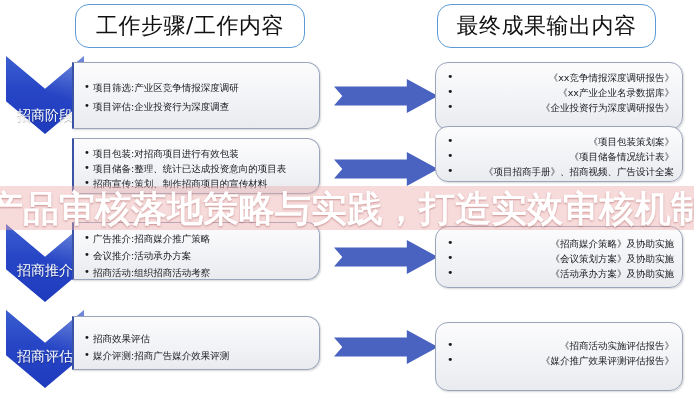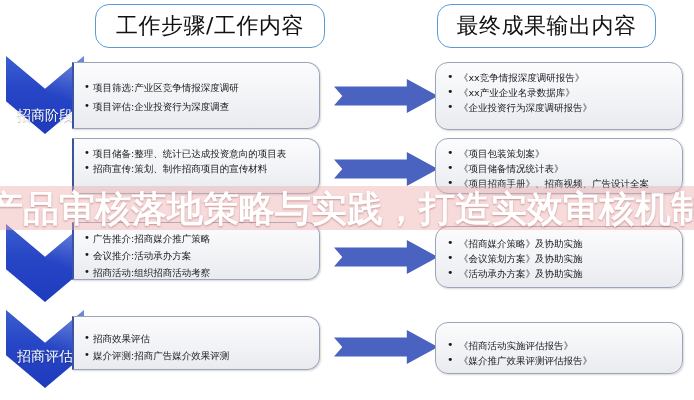--- a/index.html
+++ b/index.html
@@ -23,7 +23,7 @@
     letter-spacing:0.5px;
     white-space:nowrap;
   }
-  #hdr-left{left:75px;top:4px;width:228px;height:42px;margin-left:20px;}
+  #hdr-left{left:75px;top:4px;width:228px;height:42px;}
   #hdr-right{left:437px;top:4px;width:217px;height:42px;text-align:right;}
 
   

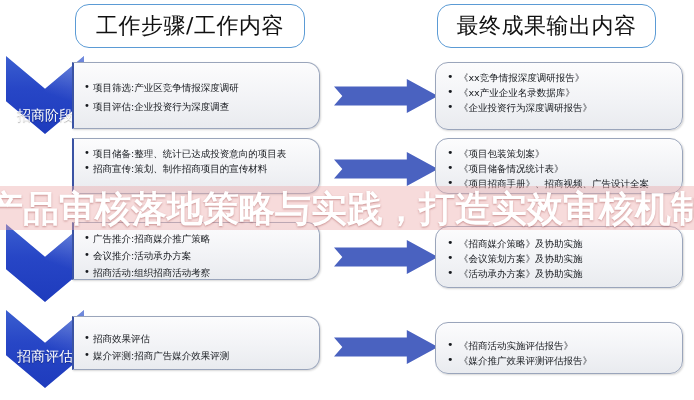--- a/index.html
+++ b/index.html
@@ -79,7 +79,7 @@
   }
   .card.right li::before{content:"•";font-size:11px;left:1px;}
   .card.right{border-left:1px solid #9aa5bb;border-radius:13px;}
-  .card.right li{padding-left:13px;}
+  .card.right li{padding-left:13px;text-align:right;}
 
   #card-l1{left:72px;top:62px;width:248px;height:67px;}
   #card-l2{left:72px;top:138px;width:248px;height:56px;}

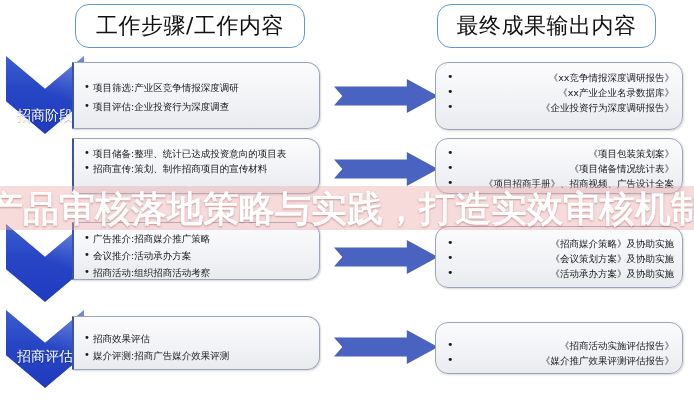--- a/index.html
+++ b/index.html
@@ -87,7 +87,7 @@
   #card-l4{left:72px;top:316px;width:248px;height:54px;}
 
   #card-r1{left:435px;top:62px;width:248px;height:68px;}
-  #card-r2{left:435px;top:138px;width:248px;height:56px;}
+  #card-r2{left:435px;top:126px;width:248px;height:56px;}
   #card-r3{left:435px;top:226px;width:248px;height:62px;}
   #card-r4{left:435px;top:322px;width:248px;height:52px;}
 

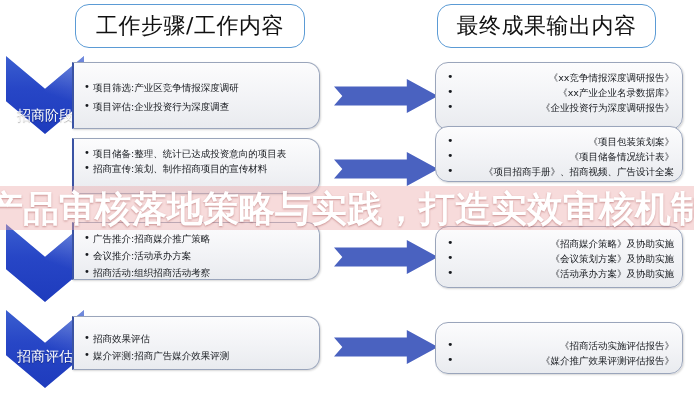--- a/index.html
+++ b/index.html
@@ -159,6 +159,7 @@
   </div>
   <div class="card" id="card-l2">
     <ul>
+      <li>项目包装:对招商项目进行有效包装</li>
       <li>项目储备:整理、统计已达成投资意向的项目表</li>
       <li>招商宣传:策划、制作招商项目的宣传材料</li>
     </ul>

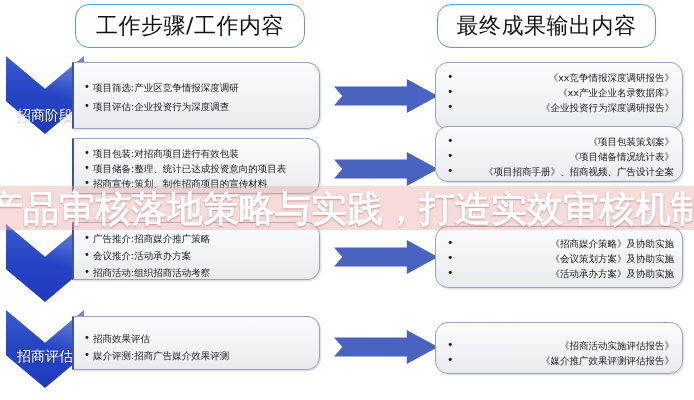--- a/index.html
+++ b/index.html
@@ -145,6 +145,7 @@
   </div>
   <div class="chev" id="chev3">
     <div class="shape"></div>
+    <div class="lbl">招商推介</div>
   </div>
   <div class="chev" id="chev4">
     <div class="shape"></div>

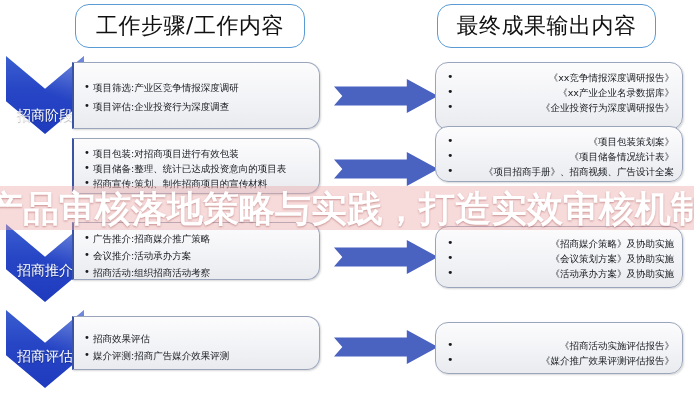--- a/index.html
+++ b/index.html
@@ -89,7 +89,7 @@
   #card-r1{left:435px;top:62px;width:248px;height:68px;}
   #card-r2{left:435px;top:126px;width:248px;height:56px;}
   #card-r3{left:435px;top:226px;width:248px;height:62px;}
-  #card-r4{left:435px;top:322px;width:248px;height:52px;}
+  #card-r4{left:435px;top:322px;width:248px;height:69px;}
 
   
   #card-l4 ul{padding-top:6px;}

